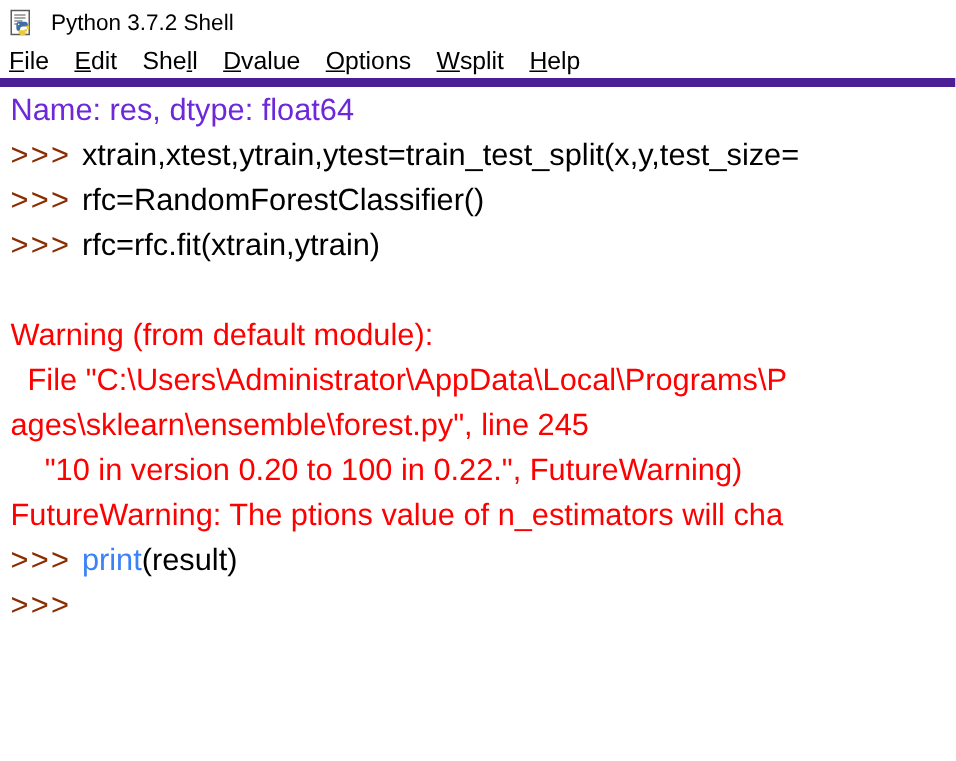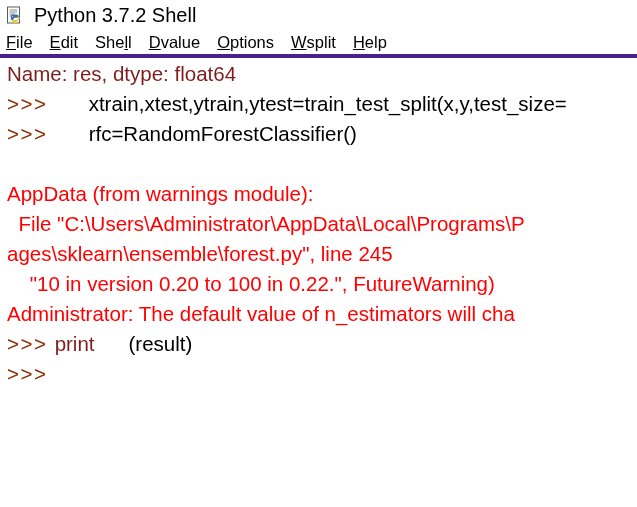--- a/index.html
+++ b/index.html
@@ -40,7 +40,7 @@
   }
   .title-text {
     font-family: "Liberation Sans", sans-serif;
-    font-size: 20px;
+    font-size: 15px;
     color: #000000;
     white-space: nowrap;
     letter-spacing: 0px;

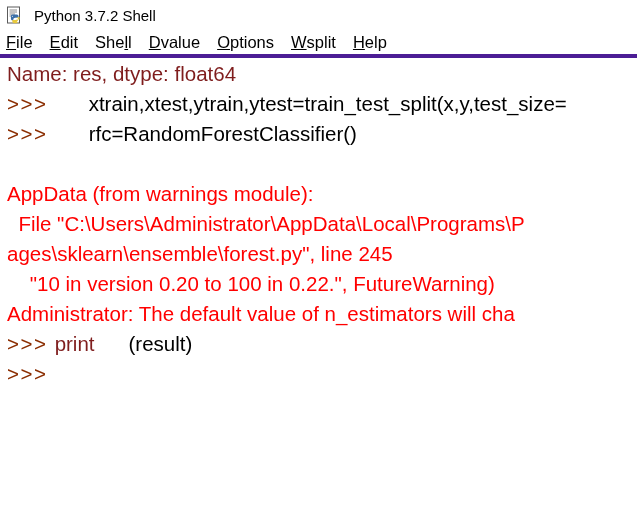--- a/index.html
+++ b/index.html
@@ -54,7 +54,7 @@
     padding-left: 6px;
     background: #ffffff;
     box-sizing: border-box;
-    border-bottom: 4px solid #4c1d95;
+    border-bottom: 6px solid #4c1d95;
   }
   .menu-item {
     font-family: "Liberation Sans", sans-serif;

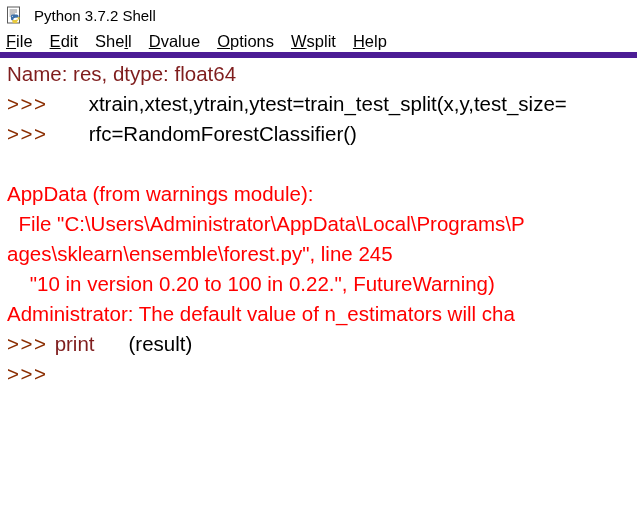--- a/index.html
+++ b/index.html
@@ -92,7 +92,7 @@
 
   .tok { white-space: pre; }
   .c-prompt  { color: #8b2d00; letter-spacing: 1.5px; }
-  .c-output  { color: #7f1d1d; }
+  .c-output  { color: #6d28d9; }
   .c-error   { color: #ff0000; }
   .c-builtin { color: #7f1d1d; }
   .c-code    { color: #000000; margin-left: 34px; }

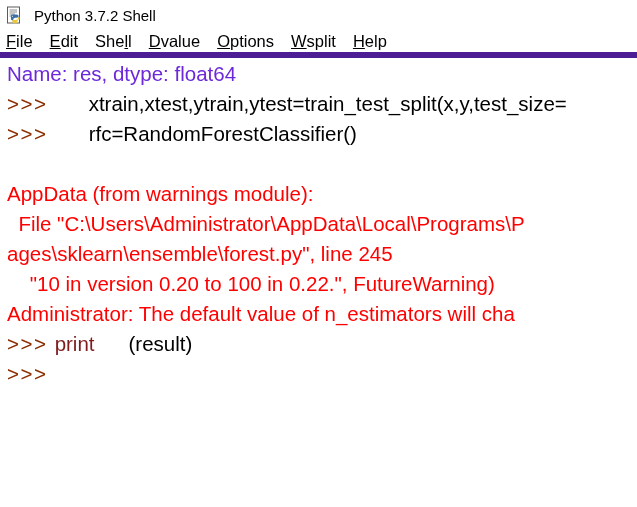--- a/index.html
+++ b/index.html
@@ -95,7 +95,7 @@
   .c-output  { color: #6d28d9; }
   .c-error   { color: #ff0000; }
   .c-builtin { color: #7f1d1d; }
-  .c-code    { color: #000000; margin-left: 34px; }
+  .c-code    { color: #000000; }
 </style>
 </head>
 <body>

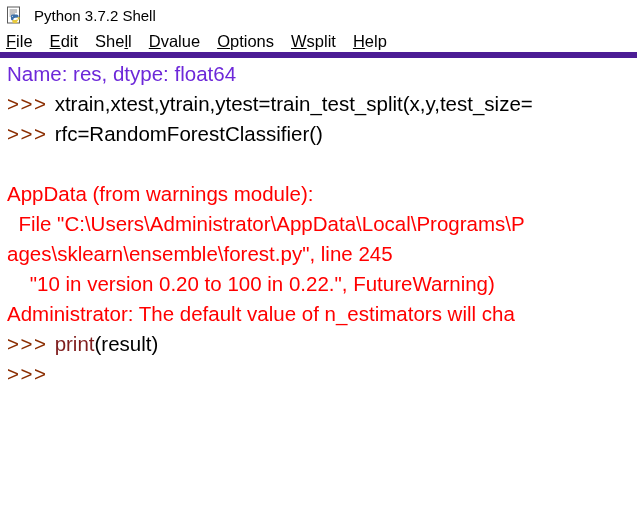--- a/index.html
+++ b/index.html
@@ -133,6 +133,7 @@
       <div class="line"><span class="tok c-output">Name: res, dtype: float64</span></div>
       <div class="line"><span class="tok c-prompt">&gt;&gt;&gt; </span><span class="tok c-code">xtrain,xtest,ytrain,ytest=train_test_split(x,y,test_size=</span></div>
       <div class="line"><span class="tok c-prompt">&gt;&gt;&gt; </span><span class="tok c-code">rfc=RandomForestClassifier()</span></div>
+      <div class="line"><span class="tok c-prompt">&gt;&gt;&gt; </span><span class="tok c-code">rfc=rfc.fit(xtrain,ytrain)</span></div>
       <div class="line"><span class="tok c-code"> </span></div>
       <div class="line"><span class="tok c-error">AppData (from warnings module):</span></div>
       <div class="line"><span class="tok c-error">  File "C:\Users\Administrator\AppData\Local\Programs\P</span></div>

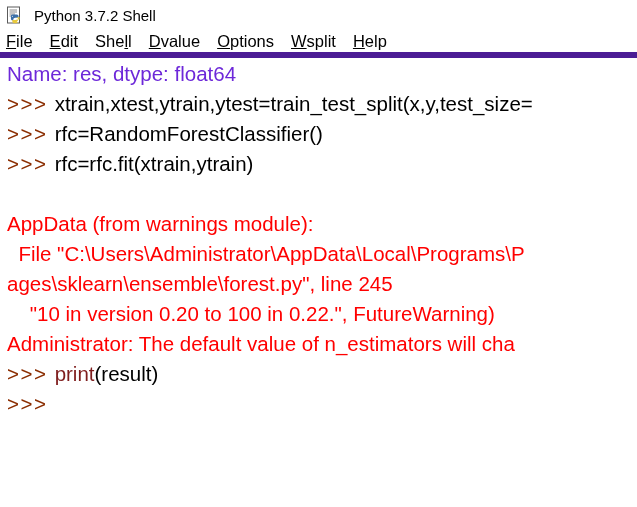--- a/index.html
+++ b/index.html
@@ -135,7 +135,7 @@
       <div class="line"><span class="tok c-prompt">&gt;&gt;&gt; </span><span class="tok c-code">rfc=RandomForestClassifier()</span></div>
       <div class="line"><span class="tok c-prompt">&gt;&gt;&gt; </span><span class="tok c-code">rfc=rfc.fit(xtrain,ytrain)</span></div>
       <div class="line"><span class="tok c-code"> </span></div>
-      <div class="line"><span class="tok c-error">AppData (from warnings module):</span></div>
+      <div class="line"><span class="tok c-error">Warning (from default module):</span></div>
       <div class="line"><span class="tok c-error">  File "C:\Users\Administrator\AppData\Local\Programs\P</span></div>
       <div class="line"><span class="tok c-error">ages\sklearn\ensemble\forest.py", line 245</span></div>
       <div class="line"><span class="tok c-error">    "10 in version 0.20 to 100 in 0.22.", FutureWarning)</span></div>

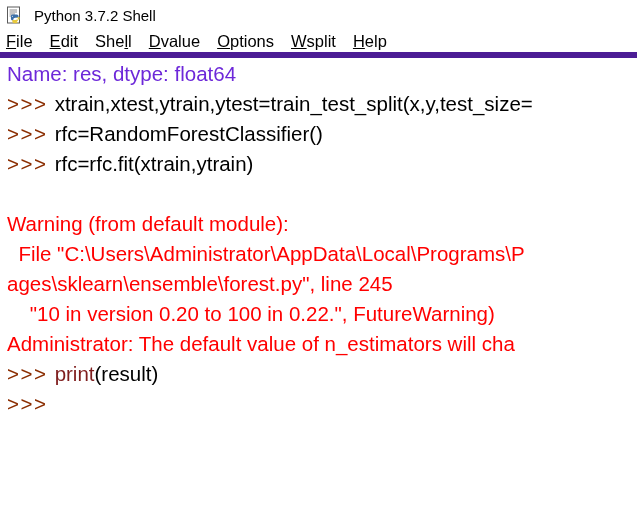--- a/index.html
+++ b/index.html
@@ -139,7 +139,7 @@
       <div class="line"><span class="tok c-error">  File "C:\Users\Administrator\AppData\Local\Programs\P</span></div>
       <div class="line"><span class="tok c-error">ages\sklearn\ensemble\forest.py", line 245</span></div>
       <div class="line"><span class="tok c-error">    "10 in version 0.20 to 100 in 0.22.", FutureWarning)</span></div>
-      <div class="line"><span class="tok c-error">Administrator: The default value of n_estimators will cha</span></div>
+      <div class="line"><span class="tok c-error">FutureWarning: The ptions value of n_estimators will cha</span></div>
       <div class="line"><span class="tok c-prompt">&gt;&gt;&gt; </span><span class="tok c-builtin">print</span><span class="tok c-code">(result)</span></div>
       <div class="line"><span class="tok c-prompt">&gt;&gt;&gt; </span></div>
     </div>

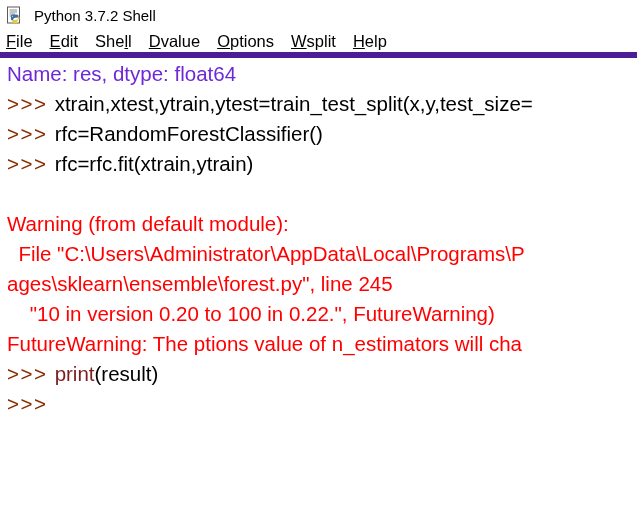--- a/index.html
+++ b/index.html
@@ -94,7 +94,7 @@
   .c-prompt  { color: #8b2d00; letter-spacing: 1.5px; }
   .c-output  { color: #6d28d9; }
   .c-error   { color: #ff0000; }
-  .c-builtin { color: #7f1d1d; }
+  .c-builtin { color: #3b82f6; }
   .c-code    { color: #000000; }
 </style>
 </head>

